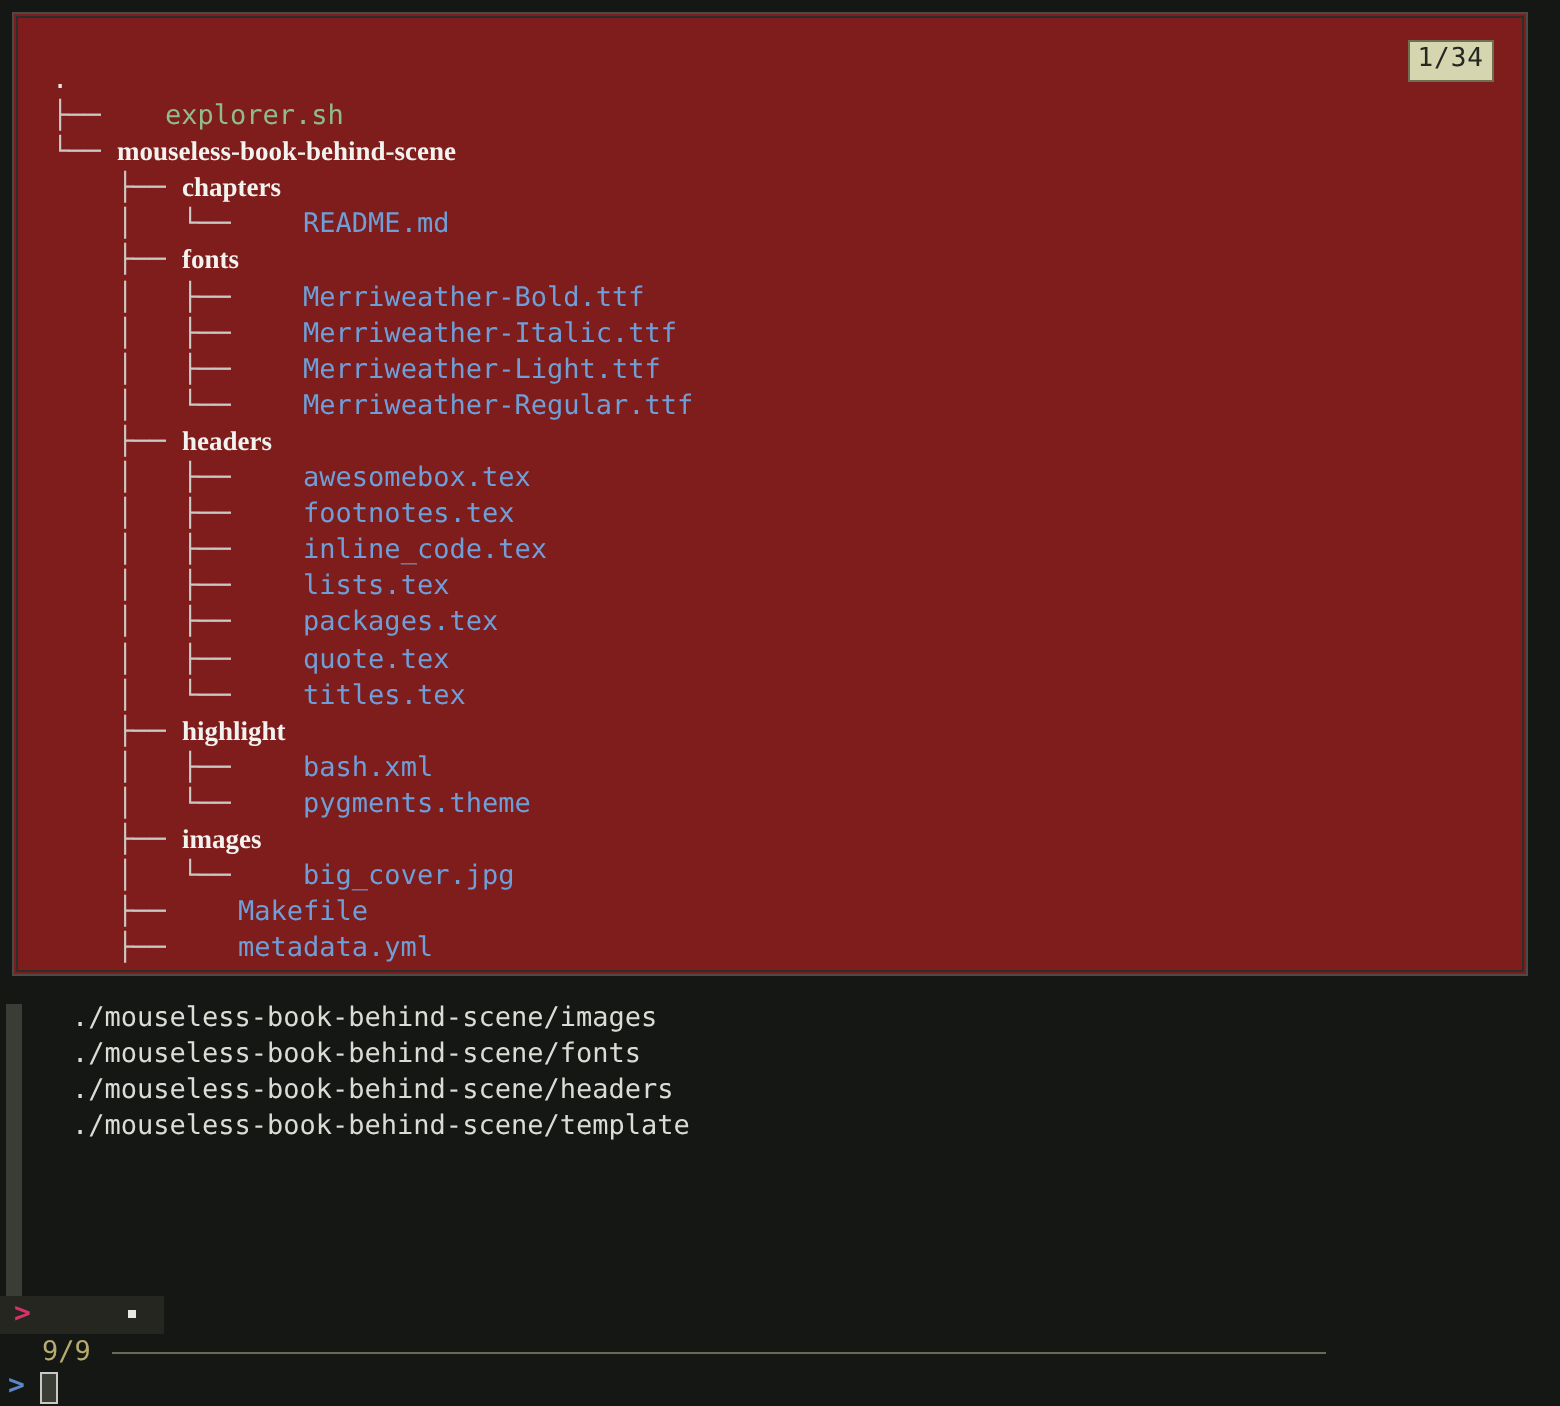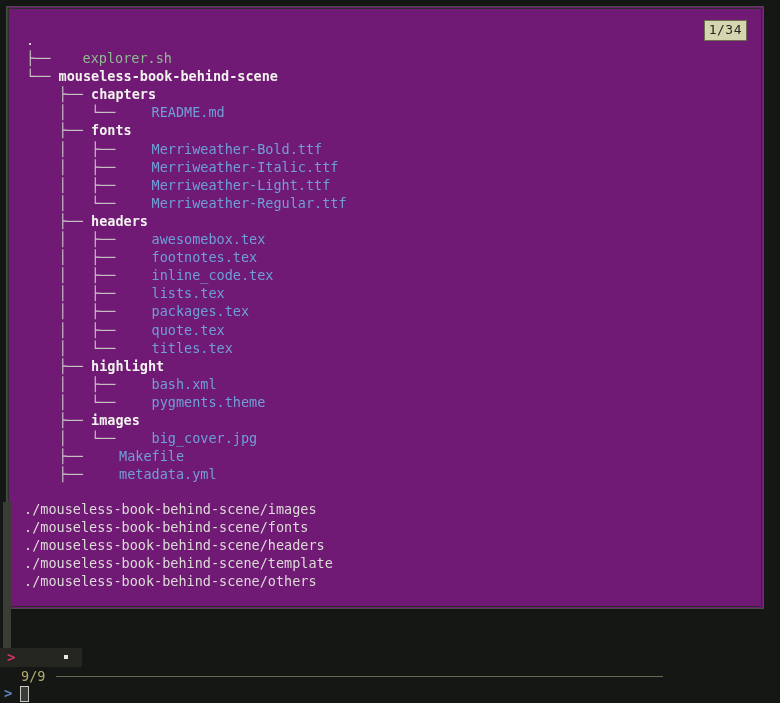--- a/index.html
+++ b/index.html
@@ -31,10 +31,10 @@
     left: 6px;
     top: 6px;
     width: 758px;
-    height: 603px;
+    height: 482px;
     border: 1px solid #4a4a46;
     box-sizing: border-box;
-    background: #701a75;
+    background: #7f1d1d;
     overflow: hidden;
   }
   .preview-inner {

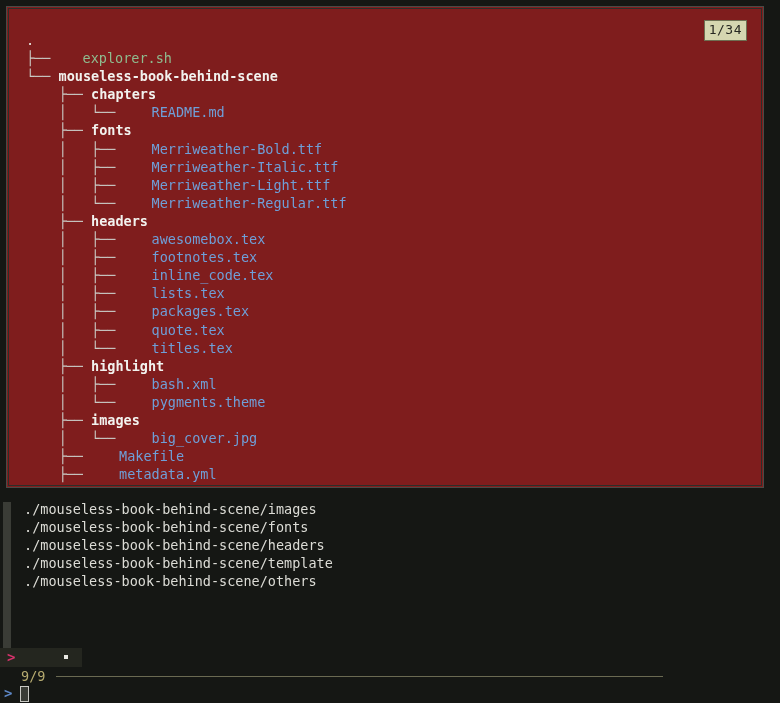--- a/index.html
+++ b/index.html
@@ -71,7 +71,7 @@
   }
   .tree .row { display: block; height: 18.1px; }
   .tree .guide { color: #c9c9c4; }
-  .dir  { color: #f2f2ee; font-weight: bold; }
+  .dir  { color: #f2f2ee; font-weight: bold; font-family: Liberation Serif, serif; }
   .exe  { color: #8fbc8f; margin-left: 24px; }
   .file { color: #6f9fd8; padding-left: 28px; }
   .root { color: #e8e8e2; }

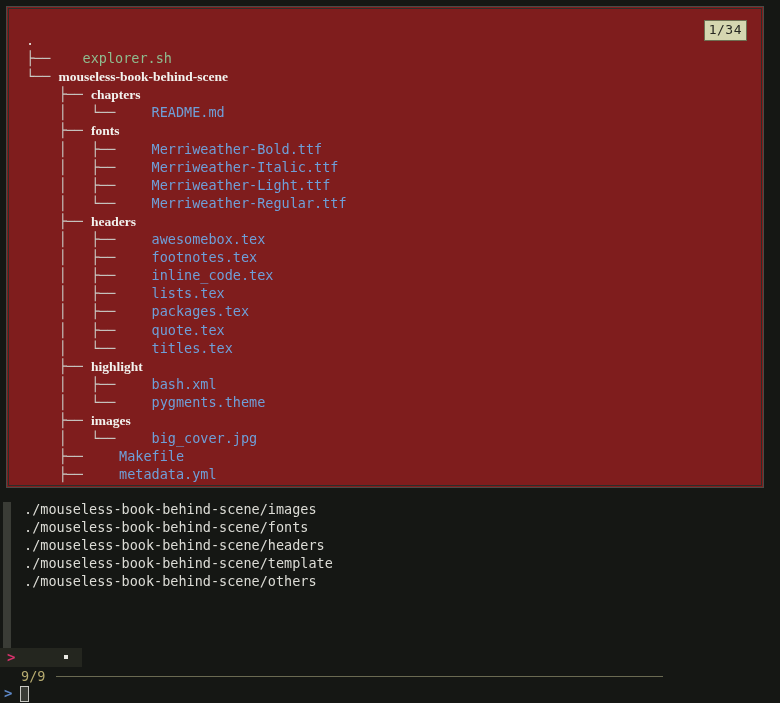--- a/index.html
+++ b/index.html
@@ -89,7 +89,7 @@
     display: block;
     height: 18px;
     line-height: 18px;
-    padding-left: 24px;
+    padding-left: 36px;
     white-space: pre;
     color: #dcdcd6;
     font-size: 13.5px;

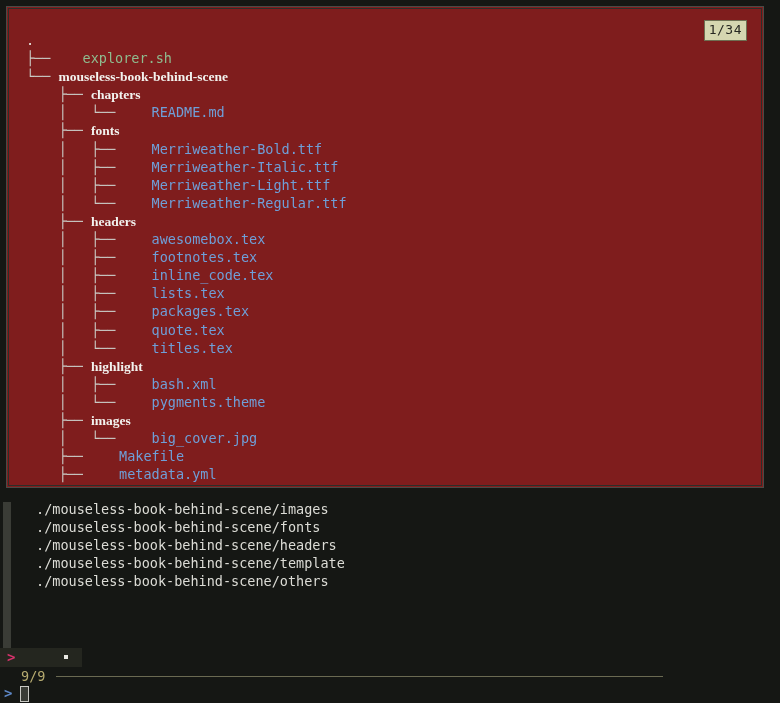--- a/index.html
+++ b/index.html
@@ -218,7 +218,6 @@
       <span class="line">./mouseless-book-behind-scene/fonts</span>
       <span class="line">./mouseless-book-behind-scene/headers</span>
       <span class="line">./mouseless-book-behind-scene/template</span>
-      <span class="line">./mouseless-book-behind-scene/others</span>
     </div>
 
   <div class="pointer-row"></div>

